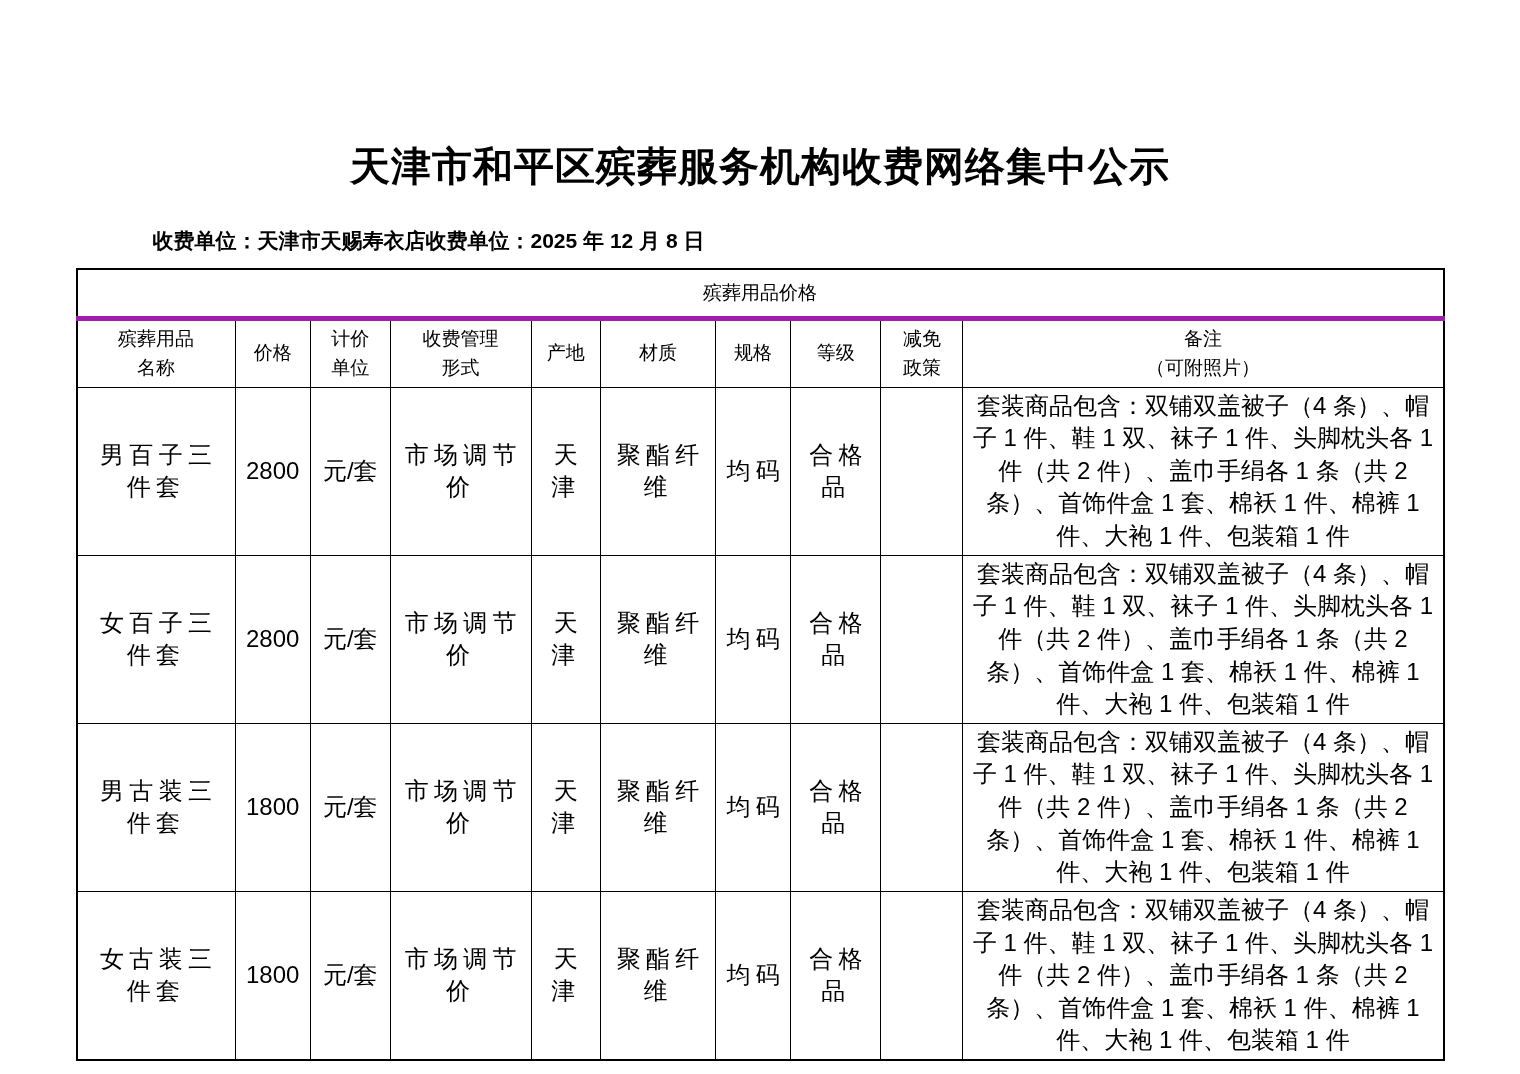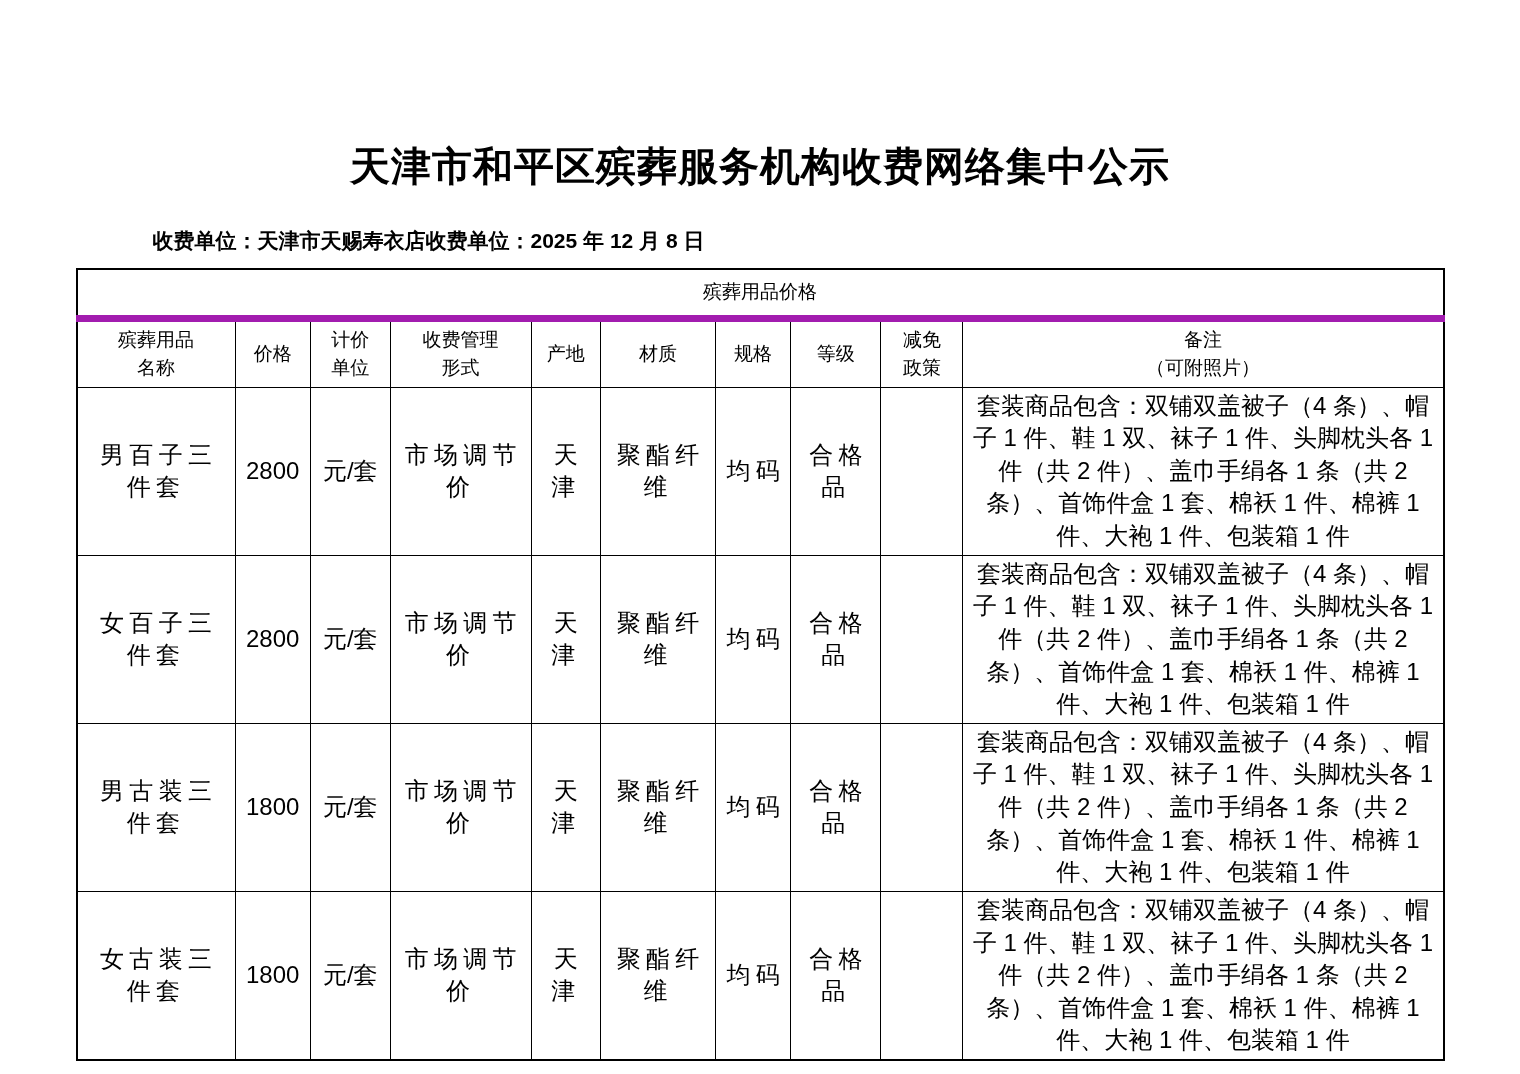--- a/index.html
+++ b/index.html
@@ -57,7 +57,7 @@
     font-family: "Liberation Sans", "DejaVu Sans", sans-serif;
     font-weight: 400;
     font-size: 19px;
-    border-bottom: 7px solid #a21caf;
+    border-bottom: 5px solid #a21caf;
   }
   .header-row th {
     height: 69px;

